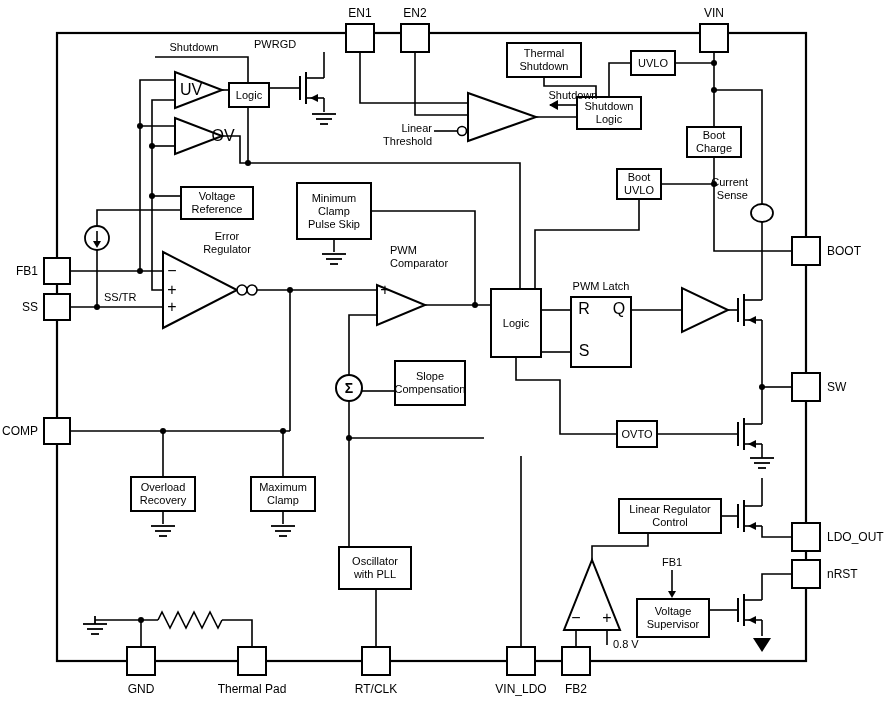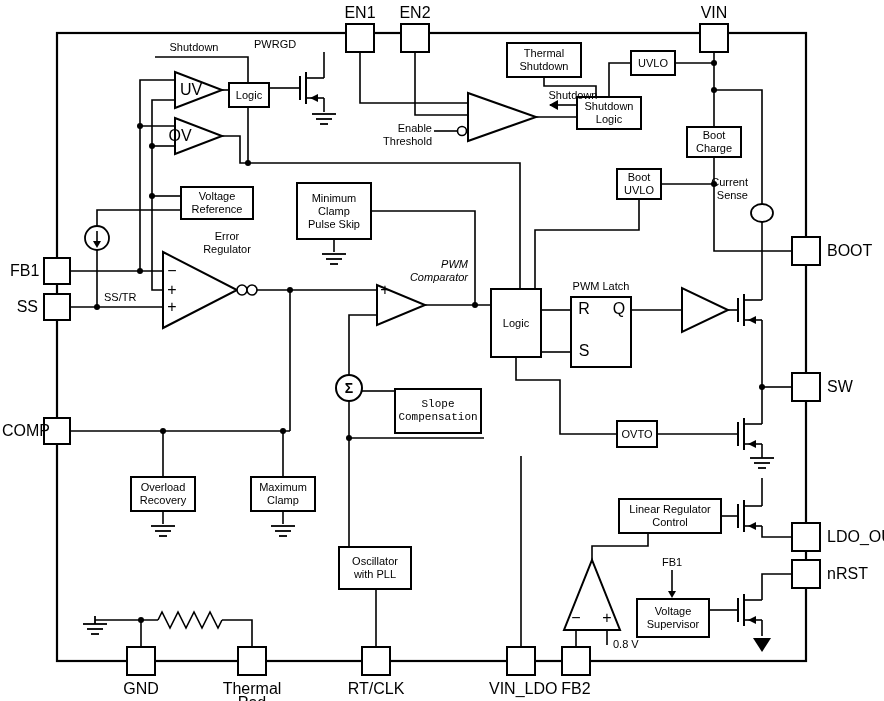--- a/index.html
+++ b/index.html
@@ -10,7 +10,7 @@
        display:flex;align-items:center;justify-content:center;text-align:center;
        font-size:11px;line-height:13px;white-space:pre-line;}
   .pin{position:absolute;box-sizing:border-box;border:2px solid #000;background:#fff;}
-  .plabel{position:absolute;font-size:16px;line-height:14px;}
+  .plabel{position:absolute;font-size:12px;line-height:14px;}
   .lbl{position:absolute;font-size:11px;line-height:13px;white-space:pre-line;}
   .sym{position:absolute;font-size:16px;line-height:12px;display:flex;align-items:center;justify-content:center;}
   .tc{text-align:center;justify-content:center;}

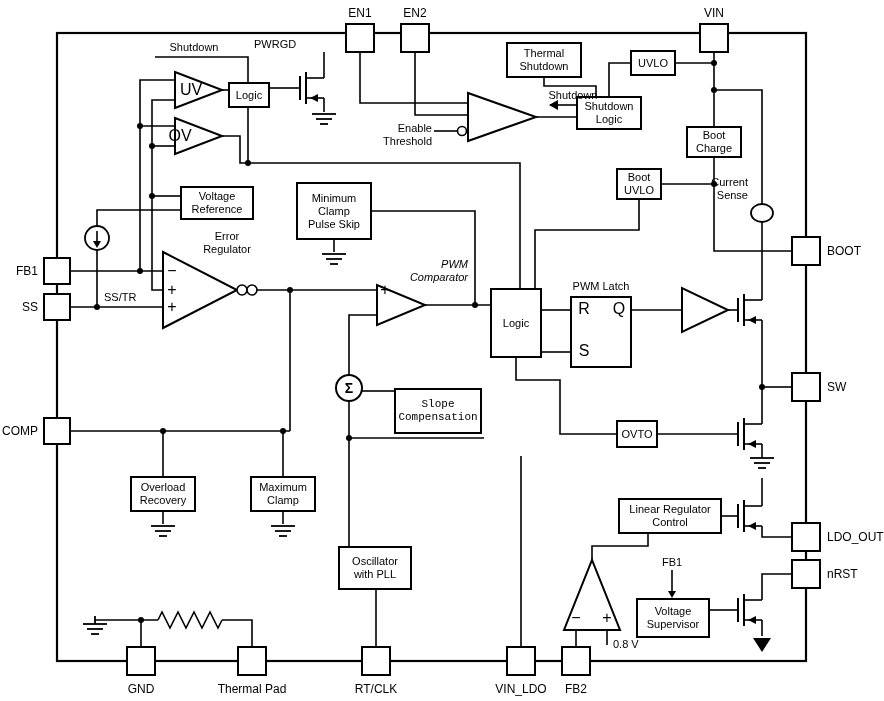--- a/index.html
+++ b/index.html
@@ -313,7 +313,7 @@
 <div class="lbl" style="left:613px;top:638px;width:40px;">0.8 V</div>
 
 <div class="sym" style="left:177px;top:83px;width:28px;height:13px;">UV</div>
-<div class="sym" style="left:166px;top:129px;width:28px;height:13px;">OV</div>
+<div class="sym" style="left:177px;top:129px;width:28px;height:13px;padding-left:32px;">OV</div>
 <div class="sym big" style="left:340px;top:379px;width:18px;height:18px;">Σ</div>
 <div class="sym" style="left:577px;top:302px;width:14px;height:14px;">R</div>
 <div class="sym" style="left:612px;top:302px;width:14px;height:14px;">Q</div>

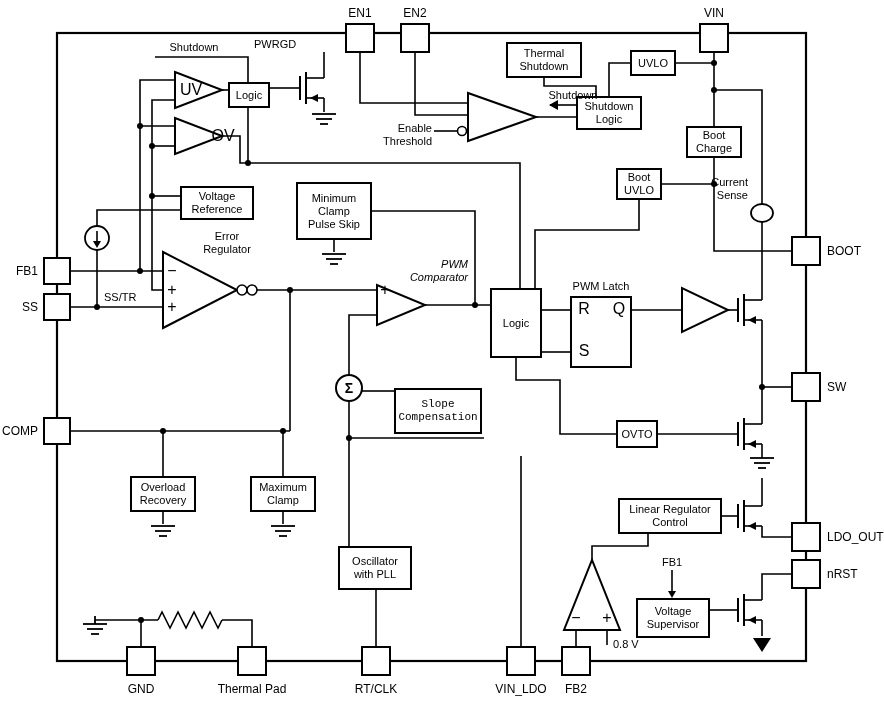--- a/index.html
+++ b/index.html
@@ -299,7 +299,7 @@
 <div class="lbl tc" style="left:158px;top:41px;width:72px;text-align:center;">Shutdown</div>
 <div class="lbl" style="left:254px;top:38px;width:56px;">PWRGD</div>
 <div class="lbl tc" style="left:541px;top:89px;width:64px;text-align:center;">Shutdown</div>
-<div class="lbl tr" style="left:366px;top:122px;width:66px;">Enable
+<div class="lbl tr" style="left:366px;top:122px;width:66px;">Linear
 Threshold</div>
 <div class="lbl tc" style="left:186px;top:230px;width:82px;text-align:center;">Error
 Regulator</div>

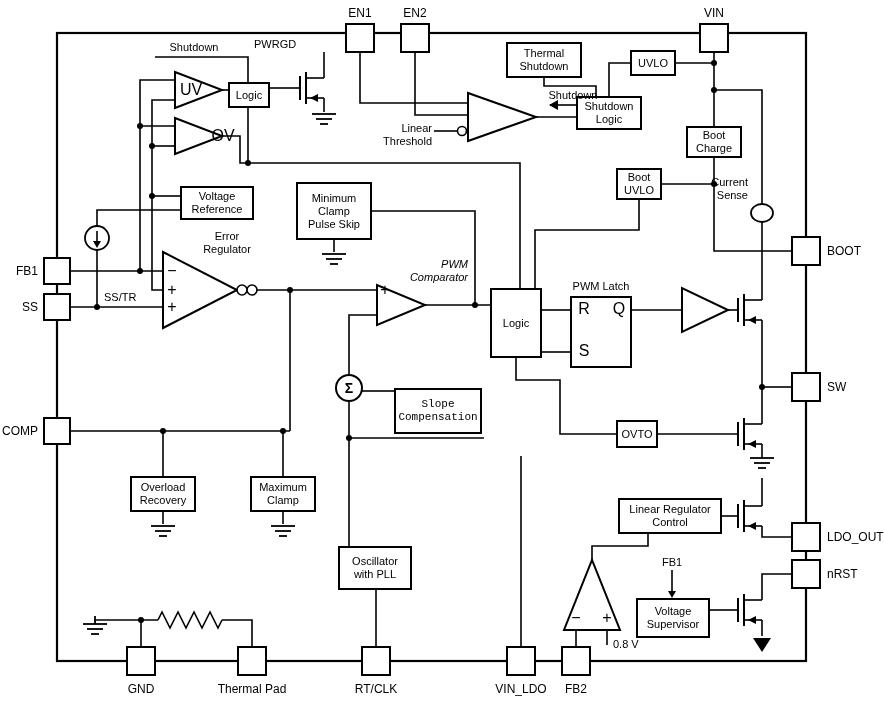--- a/index.html
+++ b/index.html
@@ -304,7 +304,7 @@
 <div class="lbl tc" style="left:186px;top:230px;width:82px;text-align:center;">Error
 Regulator</div>
 <div class="lbl" style="left:104px;top:291px;width:46px;">SS/TR</div>
-<div class="lbl tc" style="left:390px;top:258px;width:78px;text-align:right;font-style:italic;">PWM
+<div class="lbl tc" style="left:390px;top:244px;width:78px;text-align:left;">PWM
 Comparator</div>
 <div class="lbl tc" style="left:562px;top:280px;width:78px;text-align:center;">PWM Latch</div>
 <div class="lbl tr" style="left:692px;top:176px;width:56px;">Current

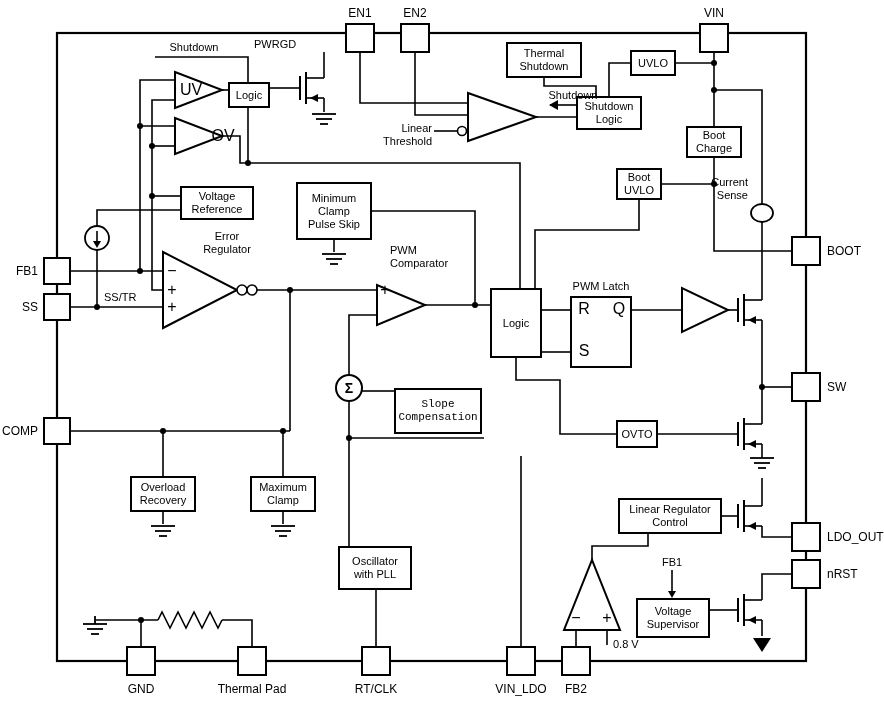--- a/index.html
+++ b/index.html
@@ -251,7 +251,7 @@
 <div class="blk" style="left:490px;top:288px;width:52px;height:70px;">Logic</div>
 <div class="blk" style="left:570px;top:296px;width:62px;height:72px;"></div>
 <div class="blk" style="left:616px;top:420px;width:42px;height:28px;">OVTO</div>
-<div class="blk" style="left:394px;top:388px;width:88px;height:46px;font-family:Liberation Mono, monospace;">Slope
+<div class="blk" style="left:394px;top:360px;width:72px;height:46px;">Slope
 Compensation</div>
 <div class="blk" style="left:130px;top:476px;width:66px;height:36px;">Overload
 Recovery</div>

